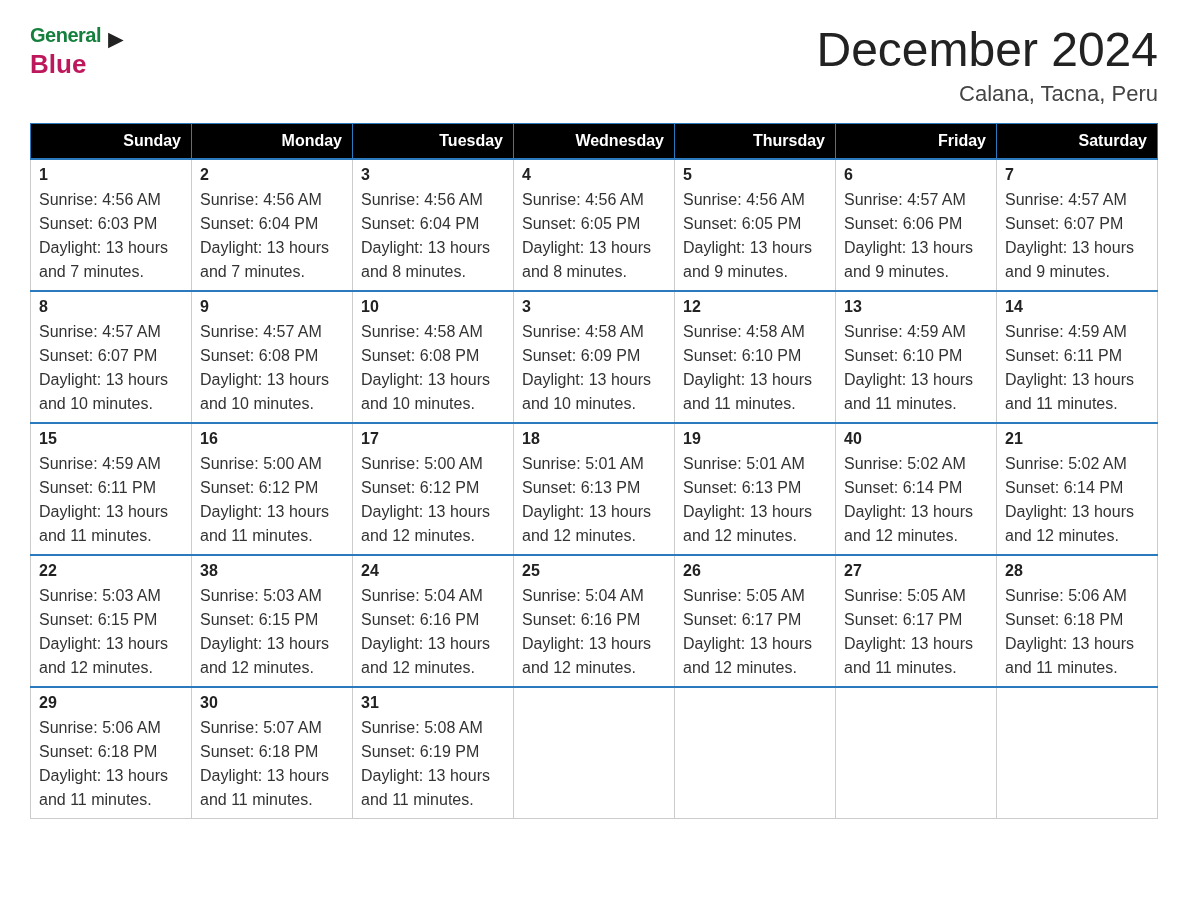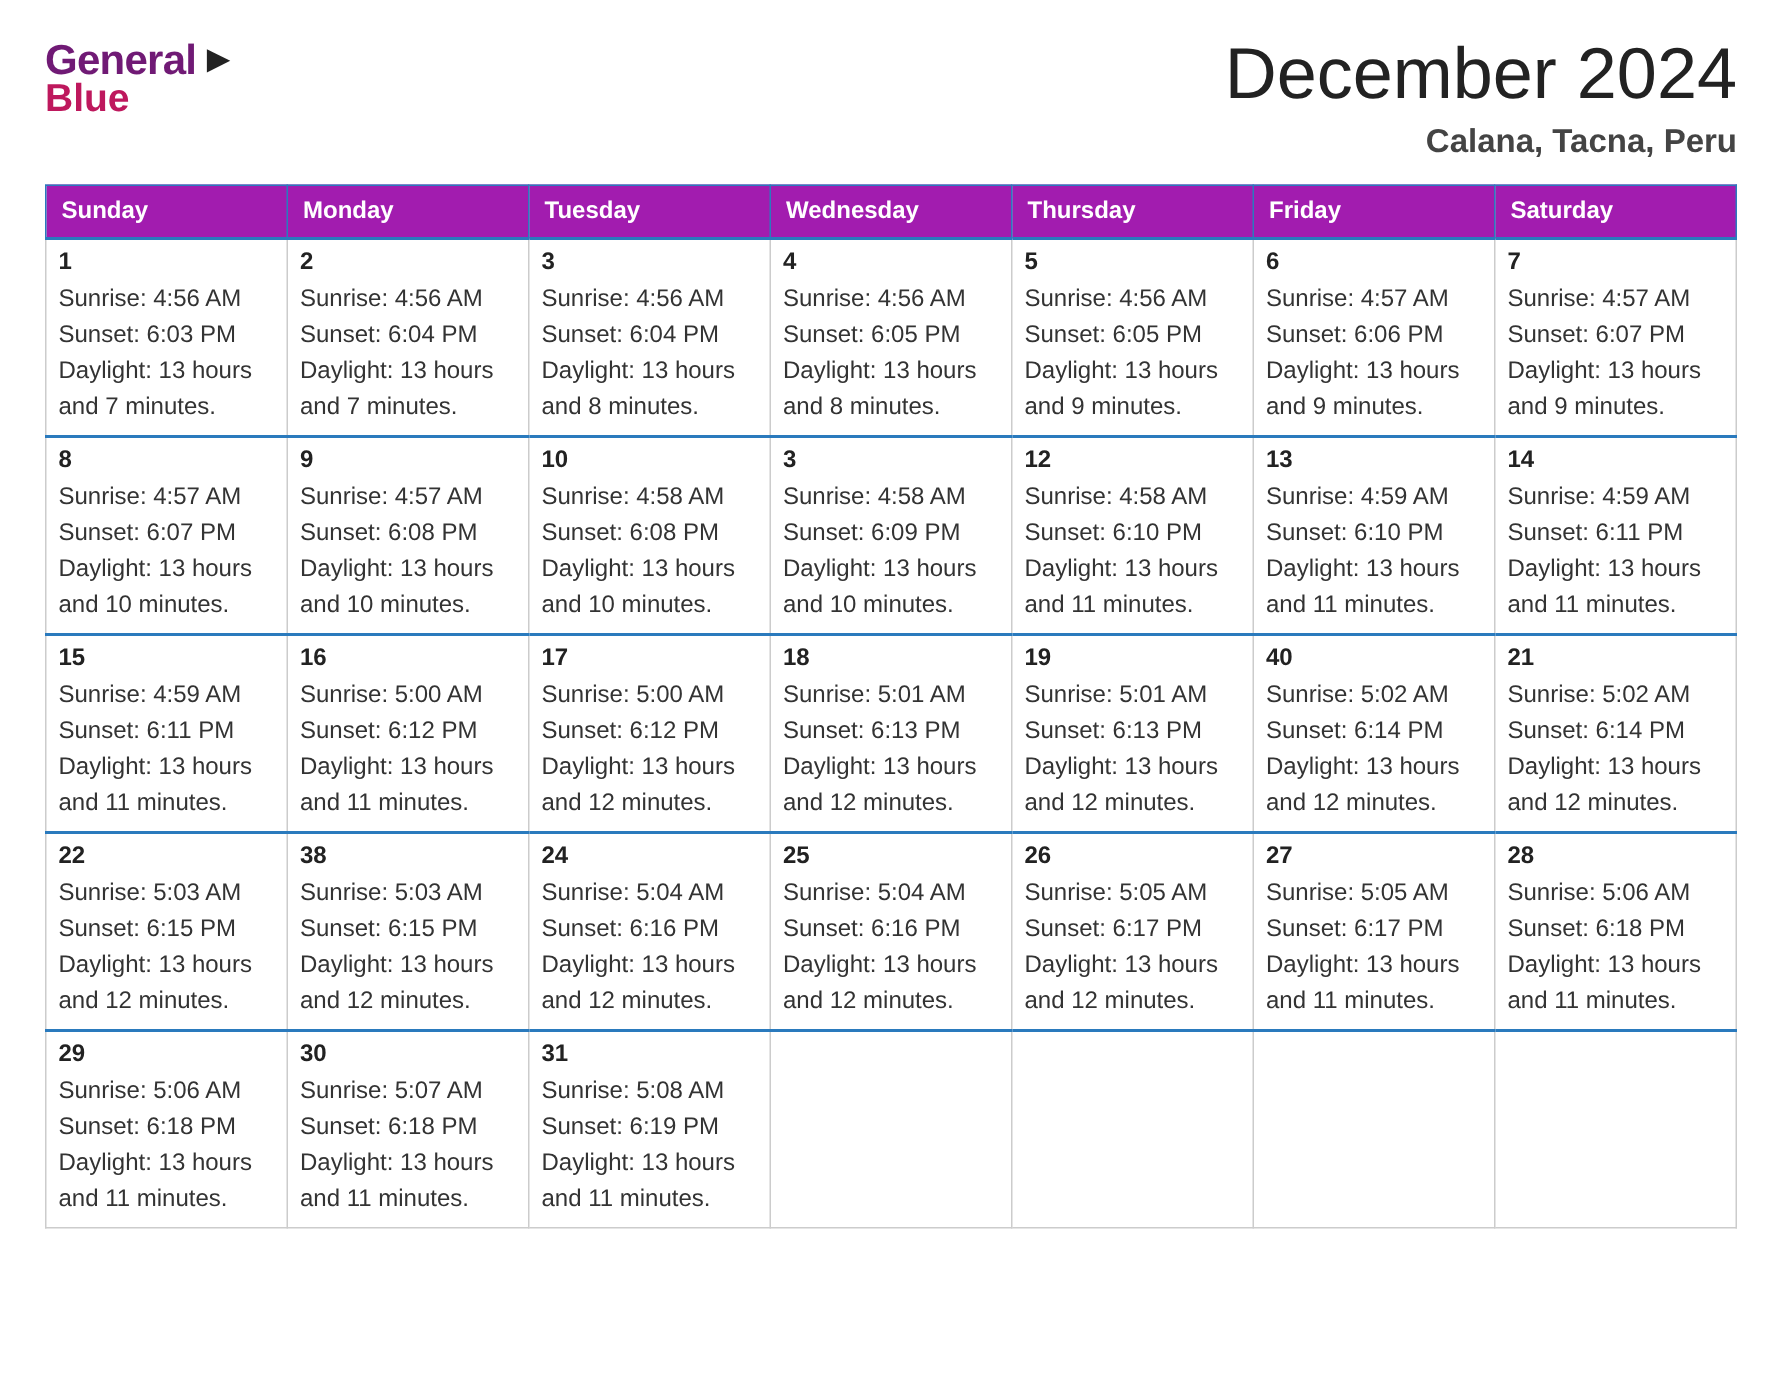--- a/index.html
+++ b/index.html
@@ -273,9 +273,9 @@
     align-items: flex-start;
   }
   .logo-text-general {
-    font-size: 28px;
+    font-size: 20px;
     font-weight: bold;
-    color: #701a75;
+    color: #15803d;
     letter-spacing: -0.5px;
   }
 </style>

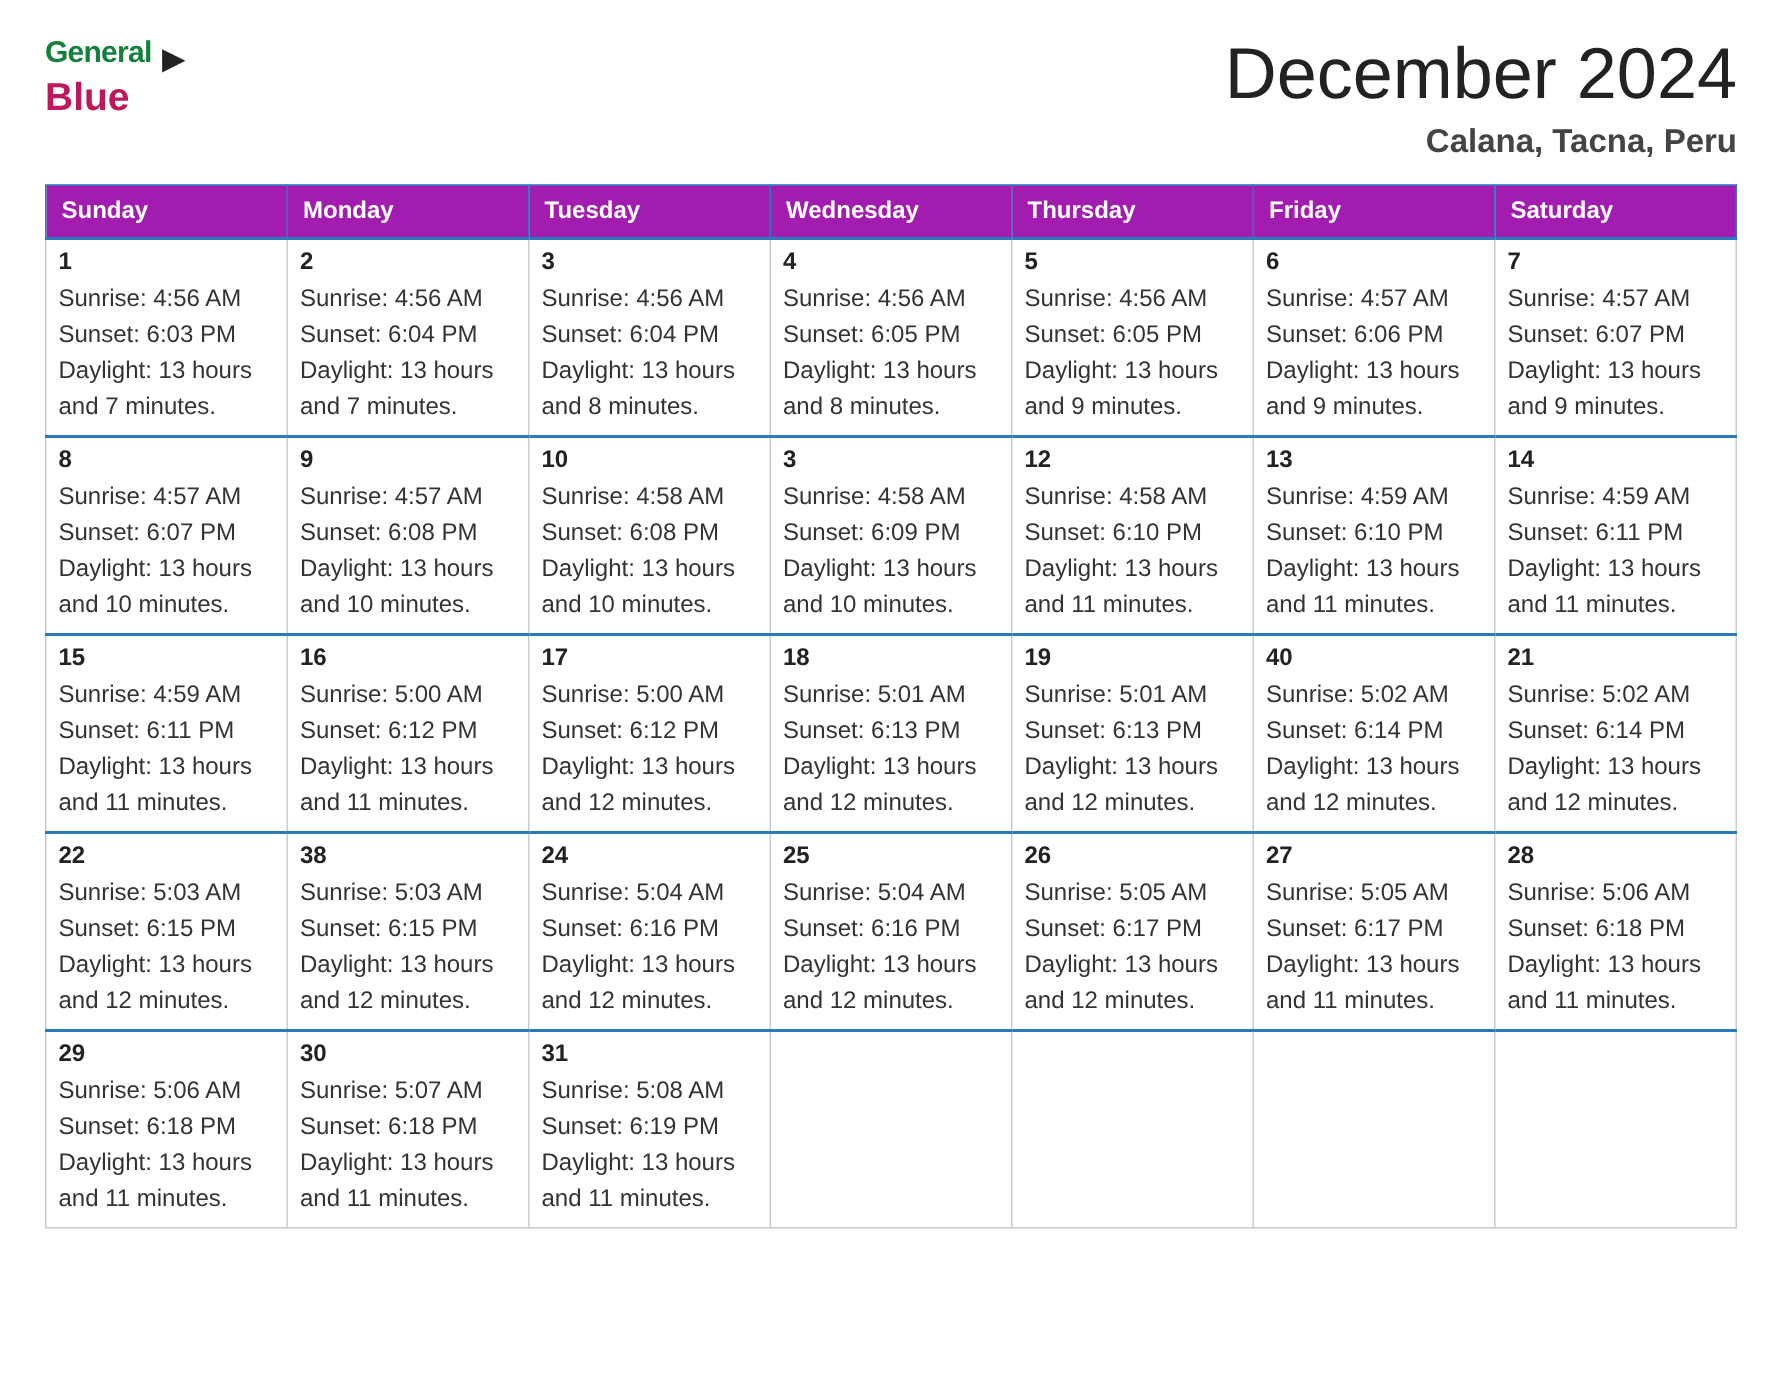--- a/index.html
+++ b/index.html
@@ -47,7 +47,6 @@
       font-size: 22px;
       color: #444;
       margin-top: 4px;
-      font-weight: bold;
     }
     table {
       width: 100%;

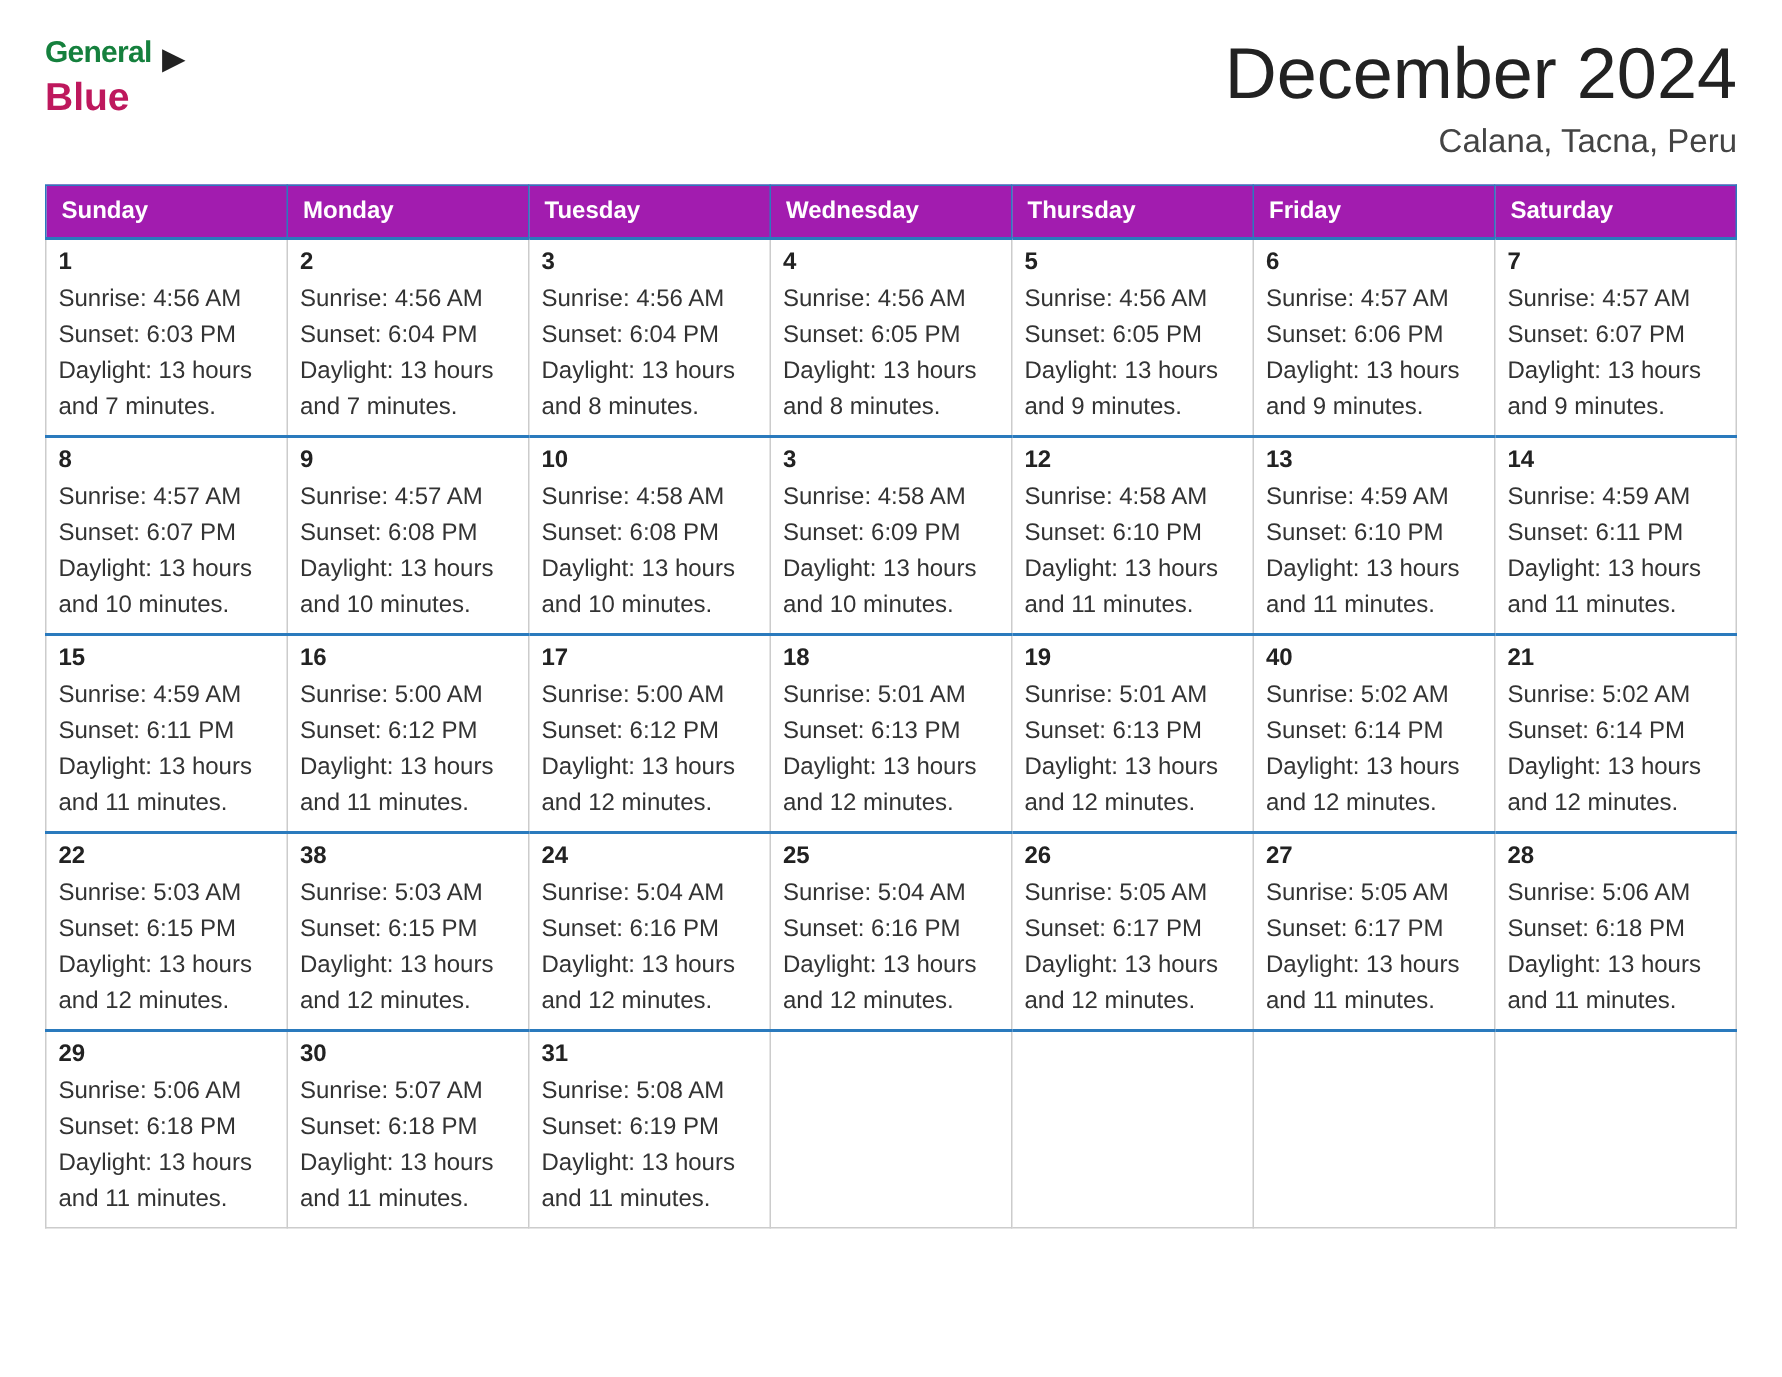--- a/index.html
+++ b/index.html
@@ -53,12 +53,12 @@
       border-collapse: collapse;
     }
     th {
-      background-color: #a21caf;
+      background-color: #000000;
       color: #fff;
       font-size: 16px;
       font-weight: bold;
       padding: 8px 10px;
-      text-align: left;
+      text-align: right;
       border: 1px solid #2a7abd;
     }
     td {

